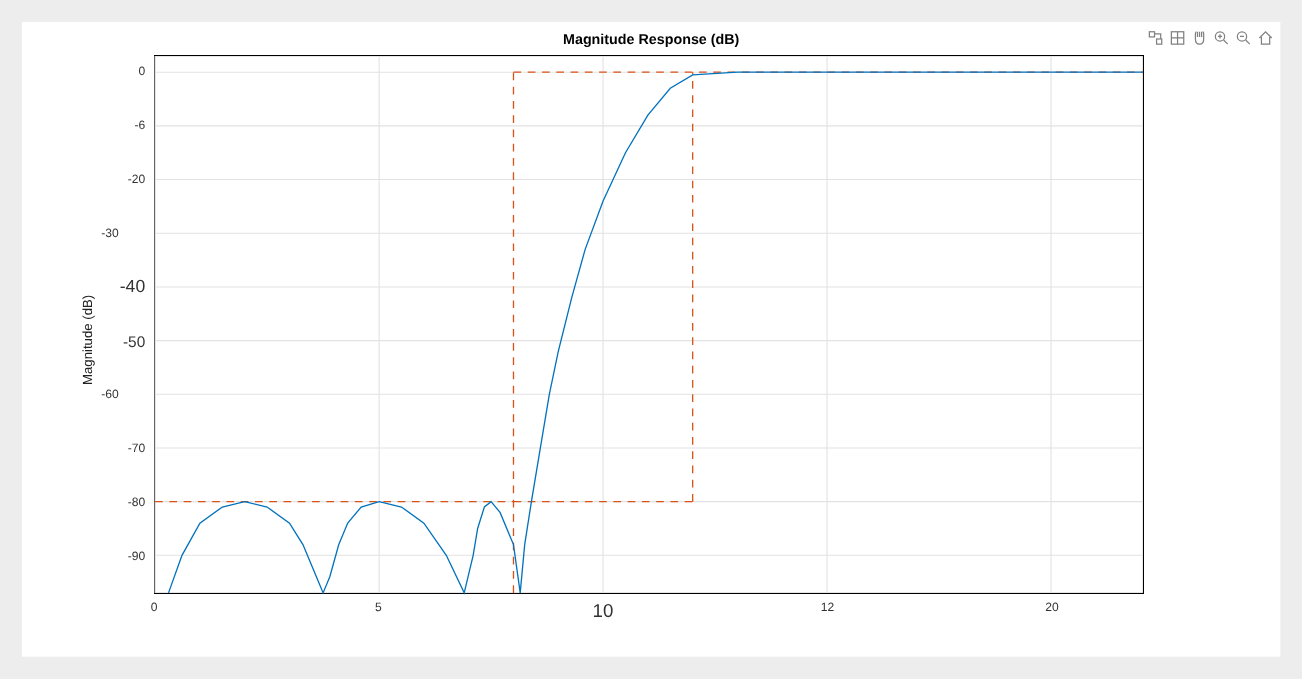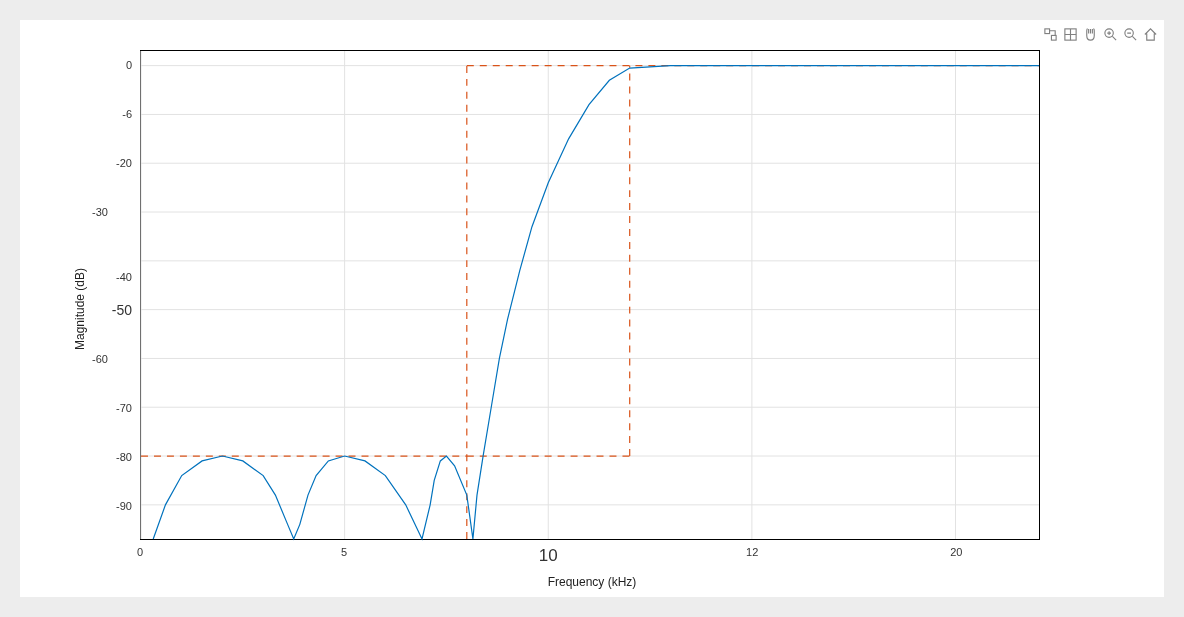--- a/index.html
+++ b/index.html
@@ -129,6 +129,7 @@
 
 <div class="figure-panel">
 
+  <div class="chart-title">Magnitude Response (dB)</div>
 
   <div class="toolbar">
     <div class="tool">

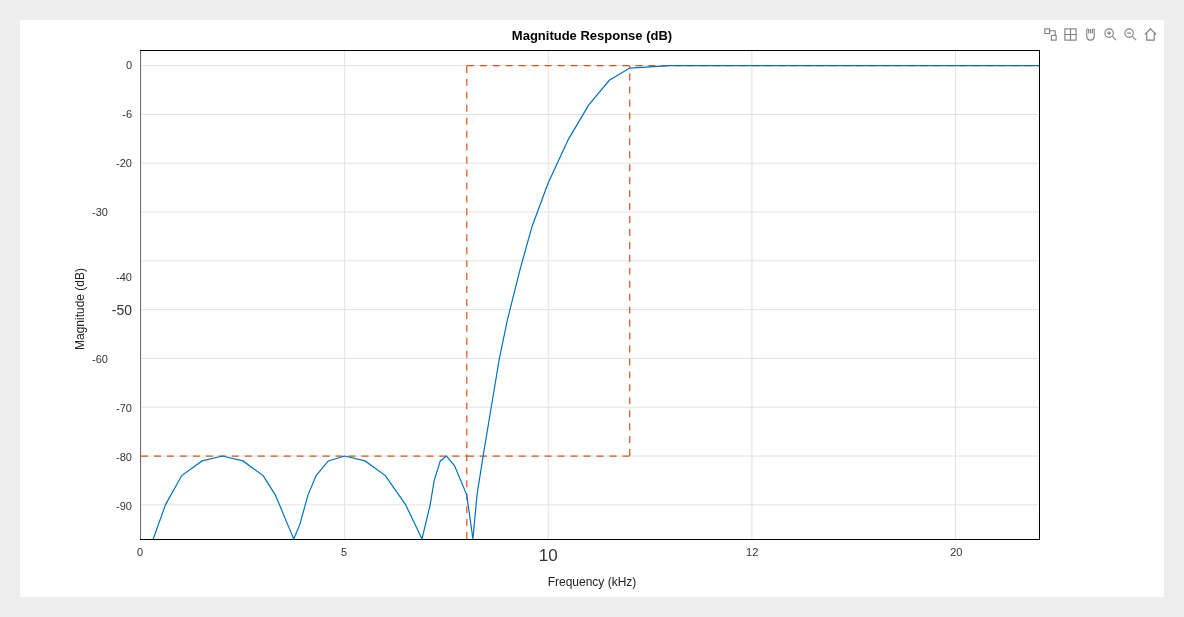--- a/index.html
+++ b/index.html
@@ -210,7 +210,7 @@
     <div class="ytick" style="position: absolute; left: 72px; top: 93.7px; width: 40px; text-align: right; font-size: 11px; color: rgb(51, 51, 51); transform: translateY(-50%);">-6</div>
     <div class="ytick" style="position: absolute; left: 72px; top: 142.7px; width: 40px; text-align: right; font-size: 11px; color: rgb(51, 51, 51); transform: translateY(-50%);">-20</div>
     <div class="ytick" style="position: absolute; left: 72px; top: 191.7px; width: 40px; text-align: left; font-size: 11px; color: rgb(51, 51, 51); transform: translateY(-50%);">-30</div>
-    <div class="ytick" style="position: absolute; left: 72px; top: 240.7px; width: 40px; text-align: right; font-size: 11px; color: rgb(51, 51, 51); transform: translateY(-50%); margin-top: 16px;">-40</div>
+    <div class="ytick" style="position: absolute; left: 72px; top: 240.7px; width: 40px; text-align: right; font-size: 16px; color: rgb(51, 51, 51); transform: translateY(-50%);">-40</div>
     <div class="ytick" style="position: absolute; left: 72px; top: 289.7px; width: 40px; text-align: right; font-size: 14px; color: rgb(51, 51, 51); transform: translateY(-50%);">-50</div>
     <div class="ytick" style="position: absolute; left: 72px; top: 338.7px; width: 40px; text-align: left; font-size: 11px; color: rgb(51, 51, 51); transform: translateY(-50%);">-60</div>
     <div class="ytick" style="position: absolute; left: 72px; top: 387.7px; width: 40px; text-align: right; font-size: 11px; color: rgb(51, 51, 51); transform: translateY(-50%);">-70</div>

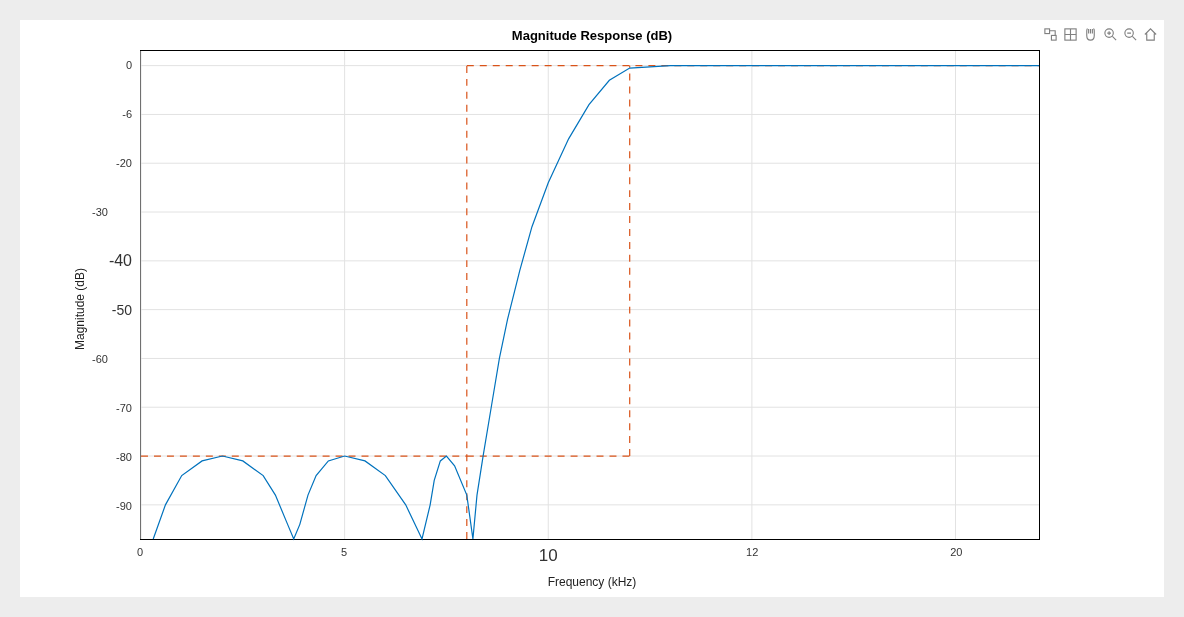--- a/index.html
+++ b/index.html
@@ -204,7 +204,6 @@
   <div id="ytick-container"></div>
   <div id="xtick-container"></div>
 
-  <div class="xlabel">Frequency (kHz)</div>
 
 <div class="ytick" style="position: absolute; left: 72px; top: 44.7px; width: 40px; text-align: right; font-size: 11px; color: rgb(51, 51, 51); transform: translateY(-50%);">0</div>
     <div class="ytick" style="position: absolute; left: 72px; top: 93.7px; width: 40px; text-align: right; font-size: 11px; color: rgb(51, 51, 51); transform: translateY(-50%);">-6</div>

